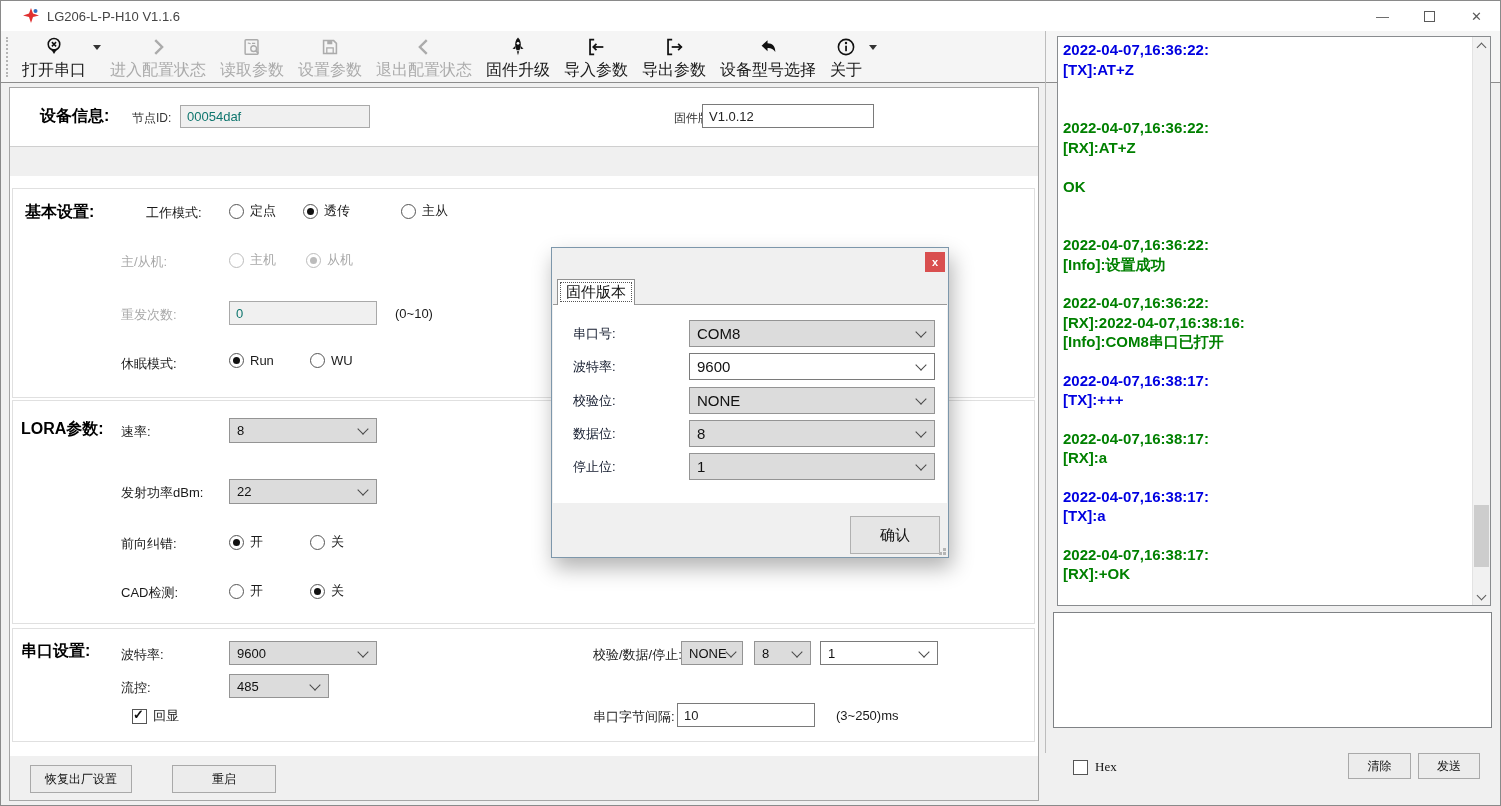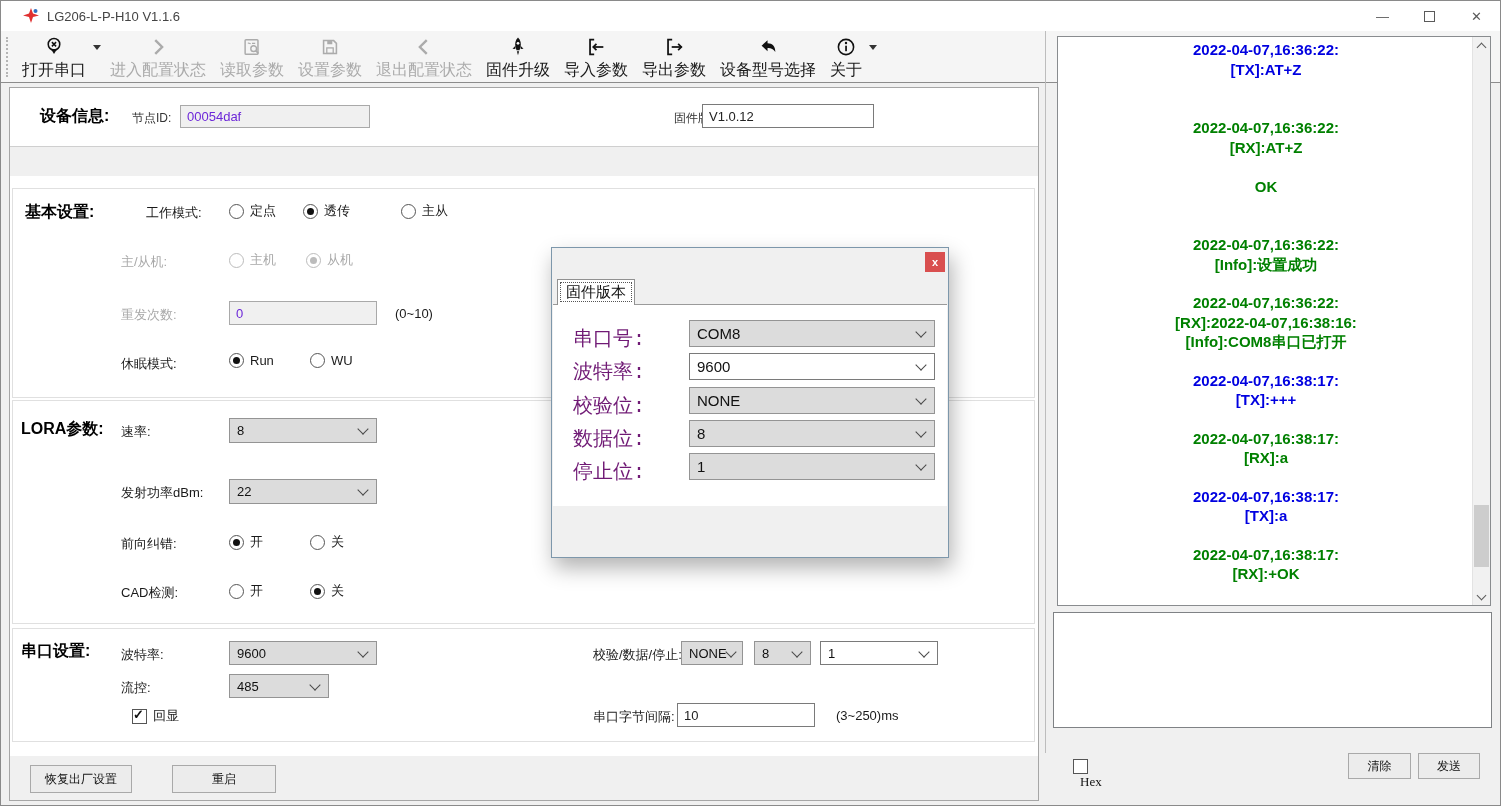--- a/index.html
+++ b/index.html
@@ -58,7 +58,7 @@
     display:flex;align-items:center;justify-content:center;box-sizing:border-box;font-family:"Liberation Sans",sans-serif;}
   
   .right-sep{position:absolute;left:1044px;top:30px;height:722px;border-left:1px solid #bdbdbd;}
-  .logbox{position:absolute;left:1056px;top:35px;width:434px;height:570px;background:#fff;border:1px solid #898c8f;box-sizing:border-box;text-align:center;}
+  .logbox{position:absolute;left:1056px;top:35px;width:434px;height:570px;background:#fff;border:1px solid #898c8f;box-sizing:border-box;}
   .log-content{position:absolute;left:5px;top:3px;right:21px;bottom:2px;overflow:hidden;}
   .log-entry{font-size:15px;font-weight:bold;line-height:19.5px;white-space:pre-line;word-wrap:break-word;}
   .log-entry.tx{color:#0000e0;}

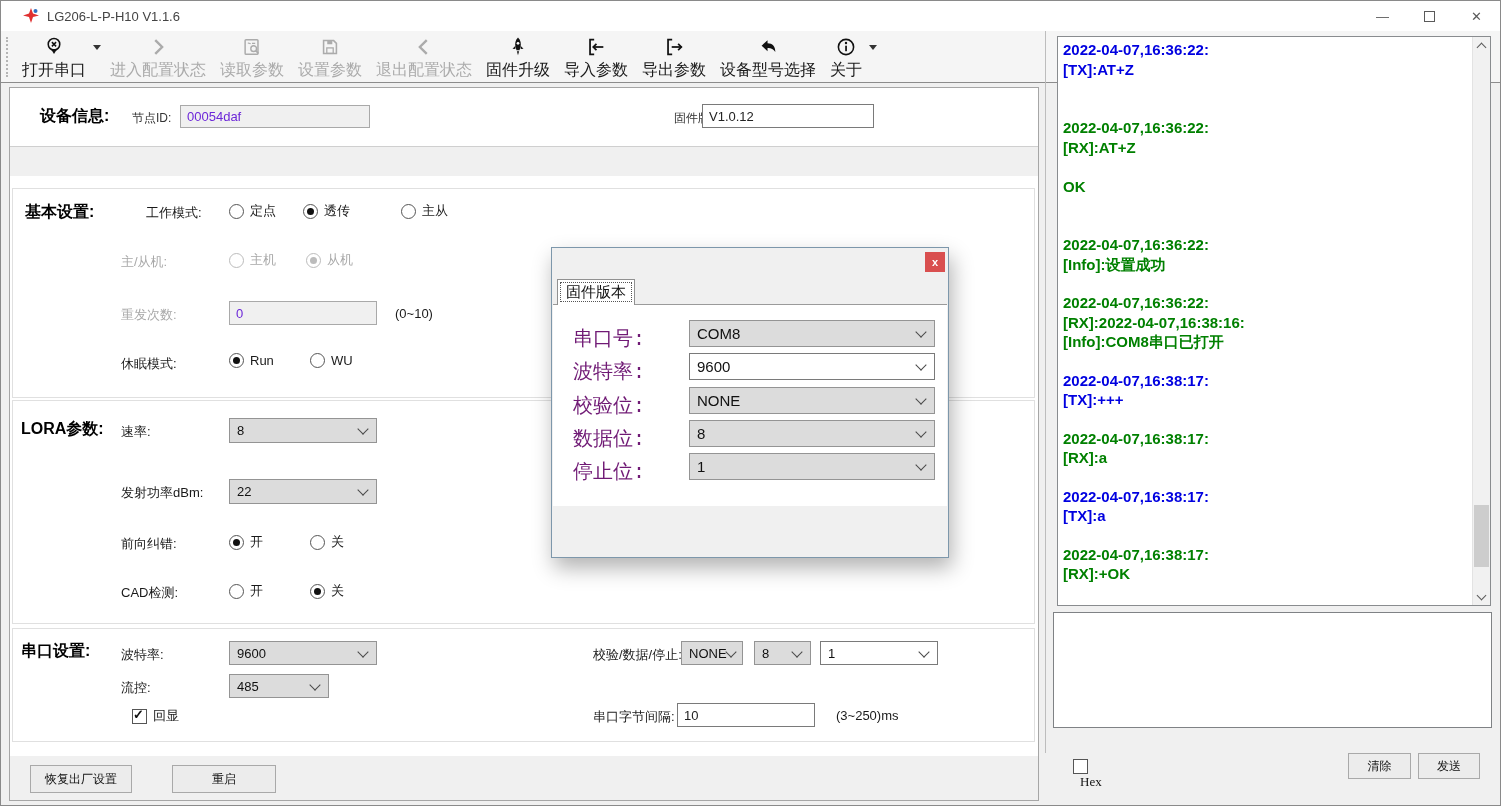--- a/index.html
+++ b/index.html
@@ -29,7 +29,7 @@
   .small-label{font-size:12px;color:#333;}
   .textbox{font-family:"Liberation Sans",sans-serif;font-size:13px;color:#222;background:#f2f2f2;border:1px solid #a9a9a9;
     box-sizing:border-box;padding:2px 6px;height:23px;}
-  .textbox.dim{color:#6d28d9;background:#f0f0f0;}
+  .textbox.dim{color:#0f766e;background:#f0f0f0;}
   .textbox.white{background:#fff;border-color:#7a7a7a;}
   .tabstrip{position:absolute;left:0;top:58px;right:0;height:30px;background:#f0f0f0;border-bottom:1px solid #b9b9b9;}
   .tab-active{position:absolute;left:0;top:3px;height:28px;background:#fff;border:1px solid #a0a0a0;border-bottom:none;

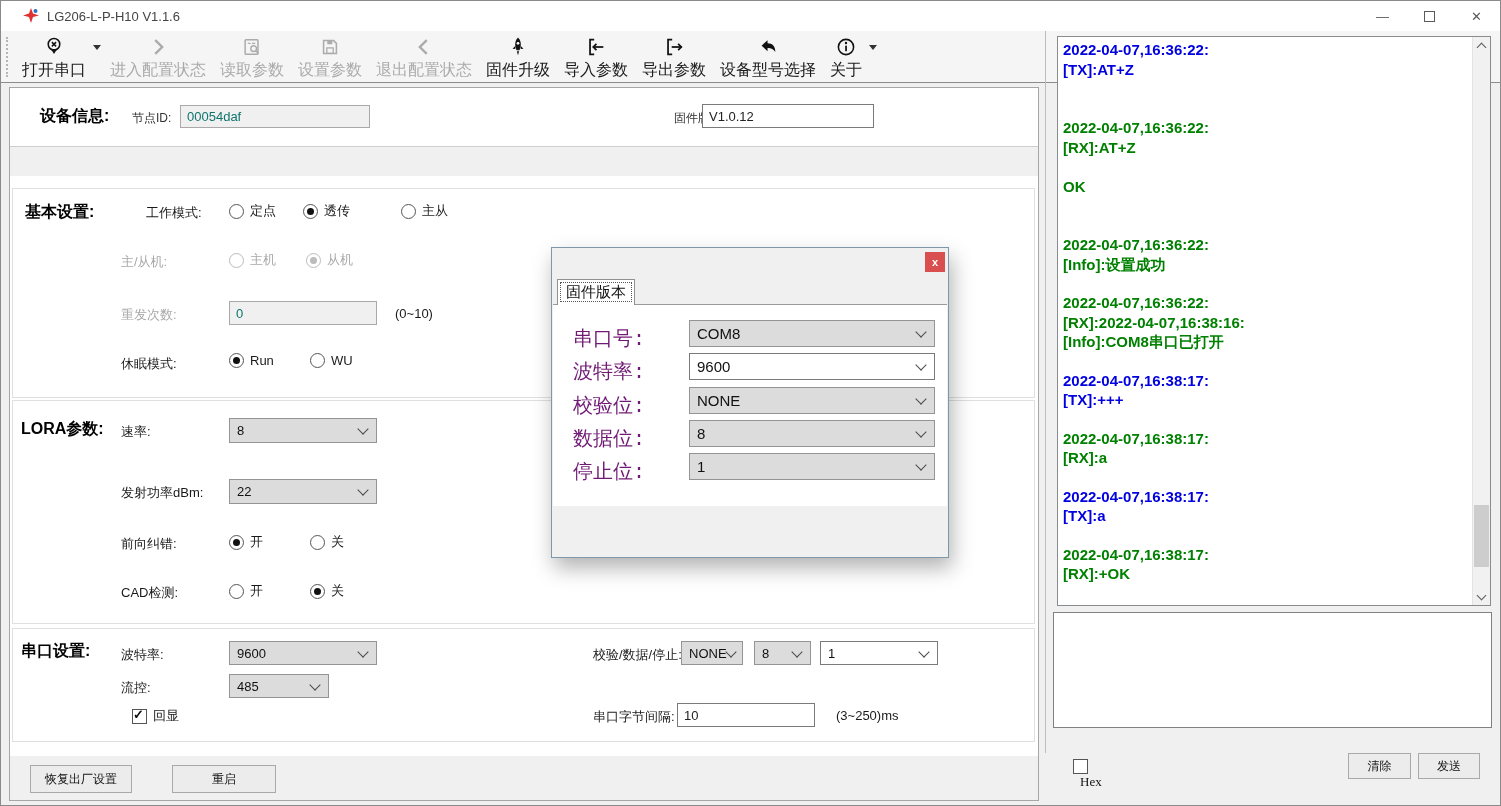--- a/index.html
+++ b/index.html
@@ -87,7 +87,7 @@
     font-size:15px;color:#111;display:flex;align-items:center;z-index:3;box-sizing:border-box;
     outline:1px dotted #555;outline-offset:-4px;}
   .dlg-content{position:absolute;left:1px;right:1px;top:56px;height:201px;background:#fff;border-top:1px solid #9a9a9a;}
-  .dlg-label{position:absolute;left:20px;font-size:20px;color:#701a75;font-family:Liberation Mono, monospace;}
+  .dlg-label{position:absolute;left:20px;font-size:13px;color:#0f172a;}
   .dlg-combo{position:absolute;left:136px;width:246px;height:27px;}
   .dlg-combo .combo-text{font-size:15px;}
   .dlg-footer{position:absolute;left:0;right:0;bottom:0;height:54px;background:#f0f0f0;}

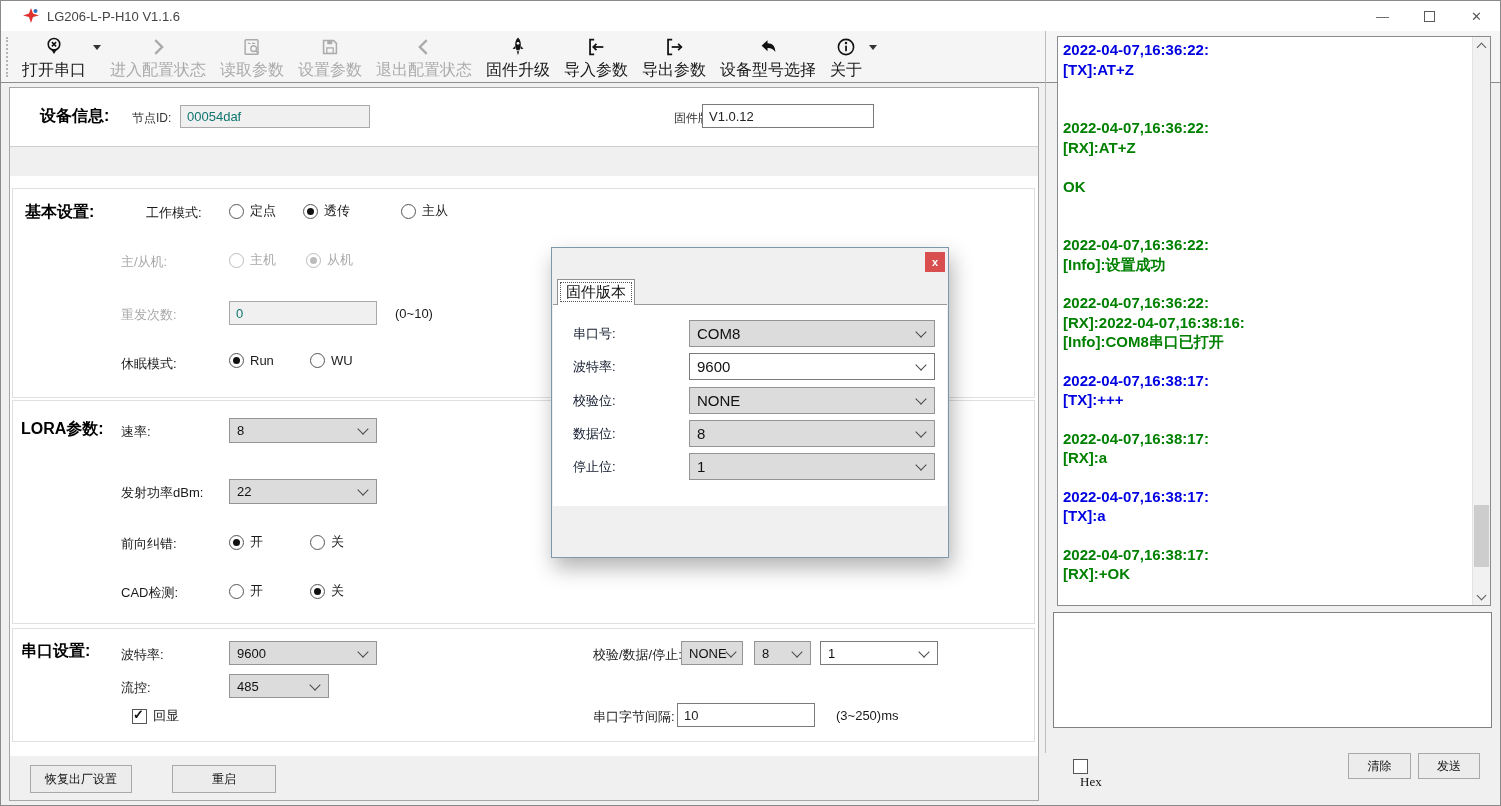--- a/index.html
+++ b/index.html
@@ -438,6 +438,10 @@
         <span class="chev"></span>
       </div>
     </div>
+    <div class="dlg-footer">
+      <div class="btn" style="right:8px;bottom:3px;width:90px;height:38px;font-size:15px;background:#e5e5e5;border-color:#b0b0b0;">确认</div>
+      <span class="grip-dots"></span>
+    </div>
   </div>
 
 </div>

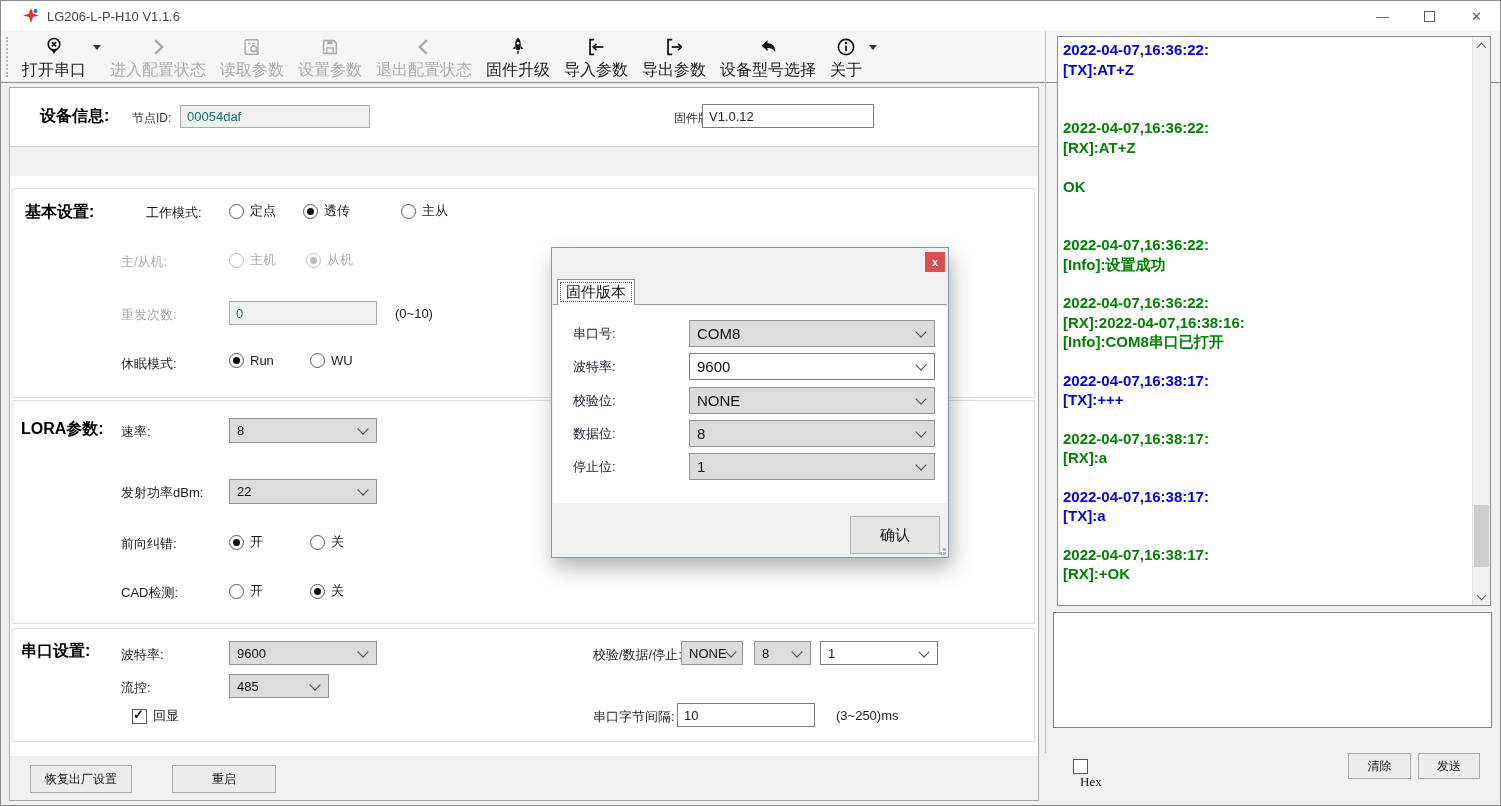--- a/index.html
+++ b/index.html
@@ -74,7 +74,7 @@
   .sendbox{position:absolute;left:1052px;top:611px;width:439px;height:116px;background:#fff;border:1px solid #7f8285;box-sizing:border-box;}
   .sendbox textarea{width:100%;height:100%;border:none;outline:none;resize:none;box-sizing:border-box;
     font-family:"Liberation Sans",sans-serif;font-size:13px;}
-  .hex-row{position:absolute;left:1072px;top:758px;display:flex;flex-direction:column;}
+  .hex-row{position:absolute;left:1072px;top:758px;display:flex;align-items:center;}
   .hex-label{margin-left:7px;font-size:13px;font-family:"Liberation Serif",serif;color:#111;}
   
   .dialog{position:absolute;left:550px;top:246px;width:398px;height:311px;background:#f0f0f0;

